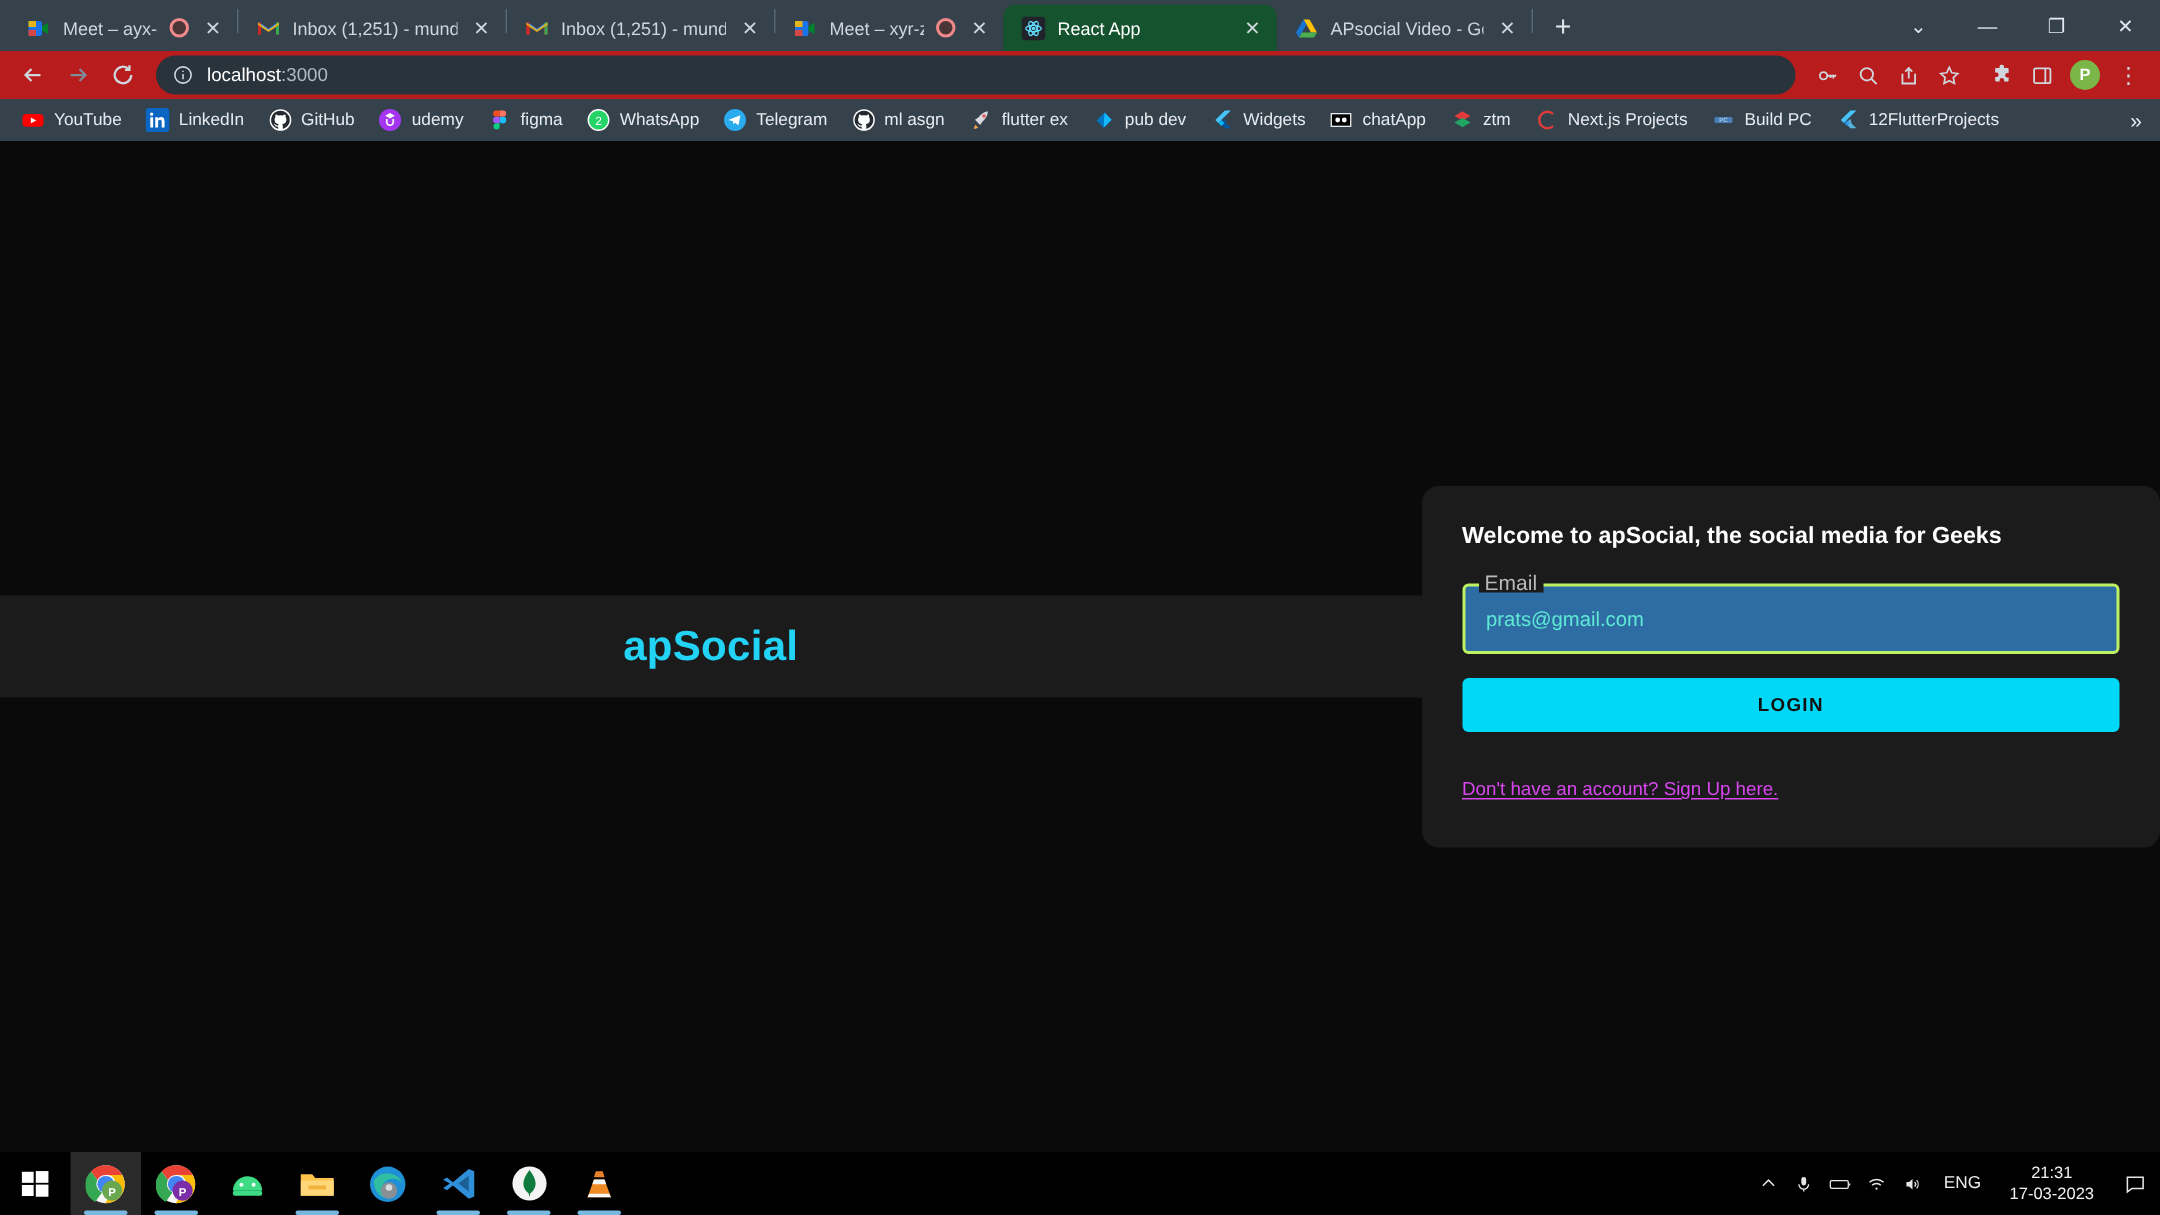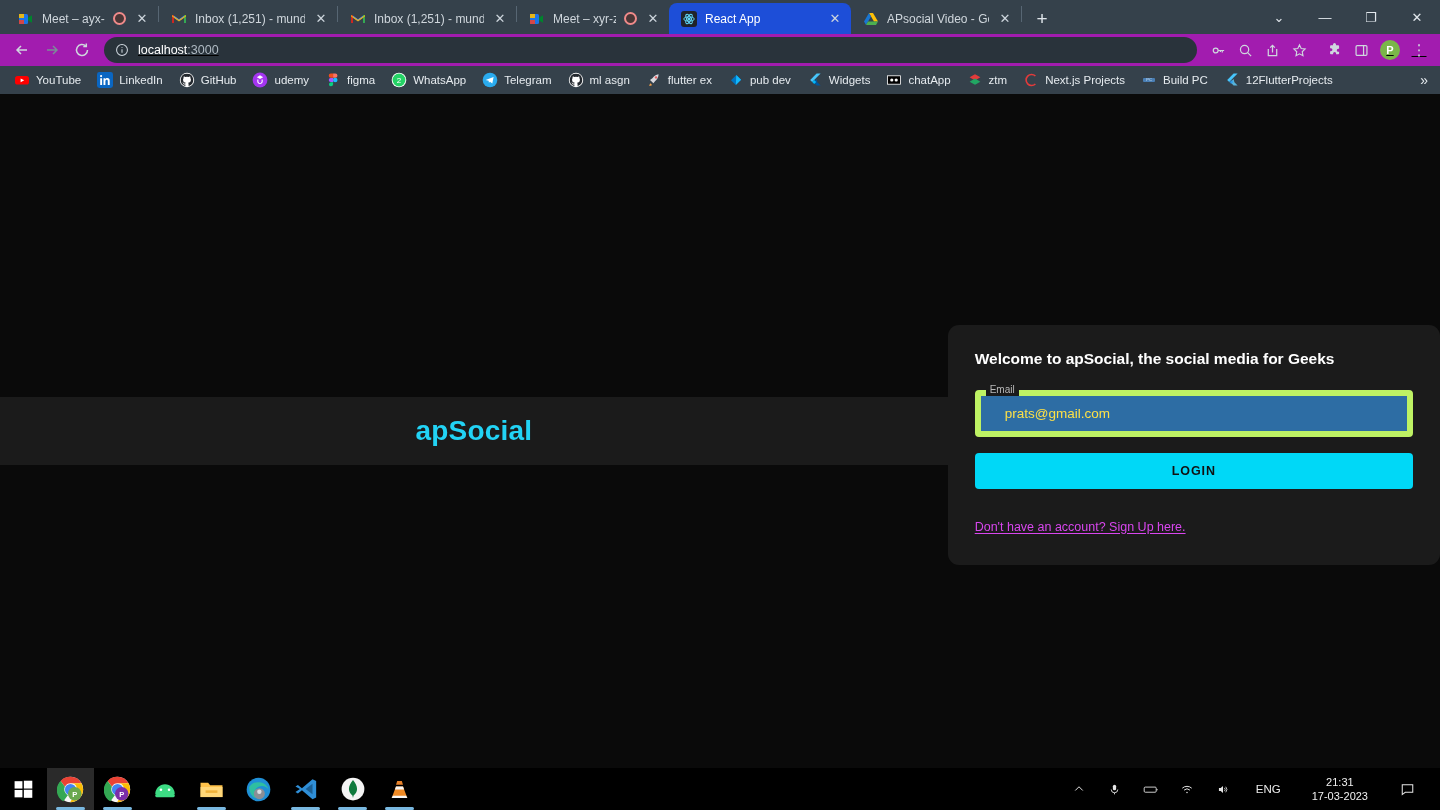--- a/index.html
+++ b/index.html
@@ -34,7 +34,7 @@
     font-size: 12px;
     white-space: nowrap;
   }
-  .tab.active { background: #1d4ed8; color: #ffffff; }
+  .tab.active { background: #14532d; color: #ffffff; }
   .tab .tab-title {
     overflow: hidden; text-overflow: clip; display: block;
   }

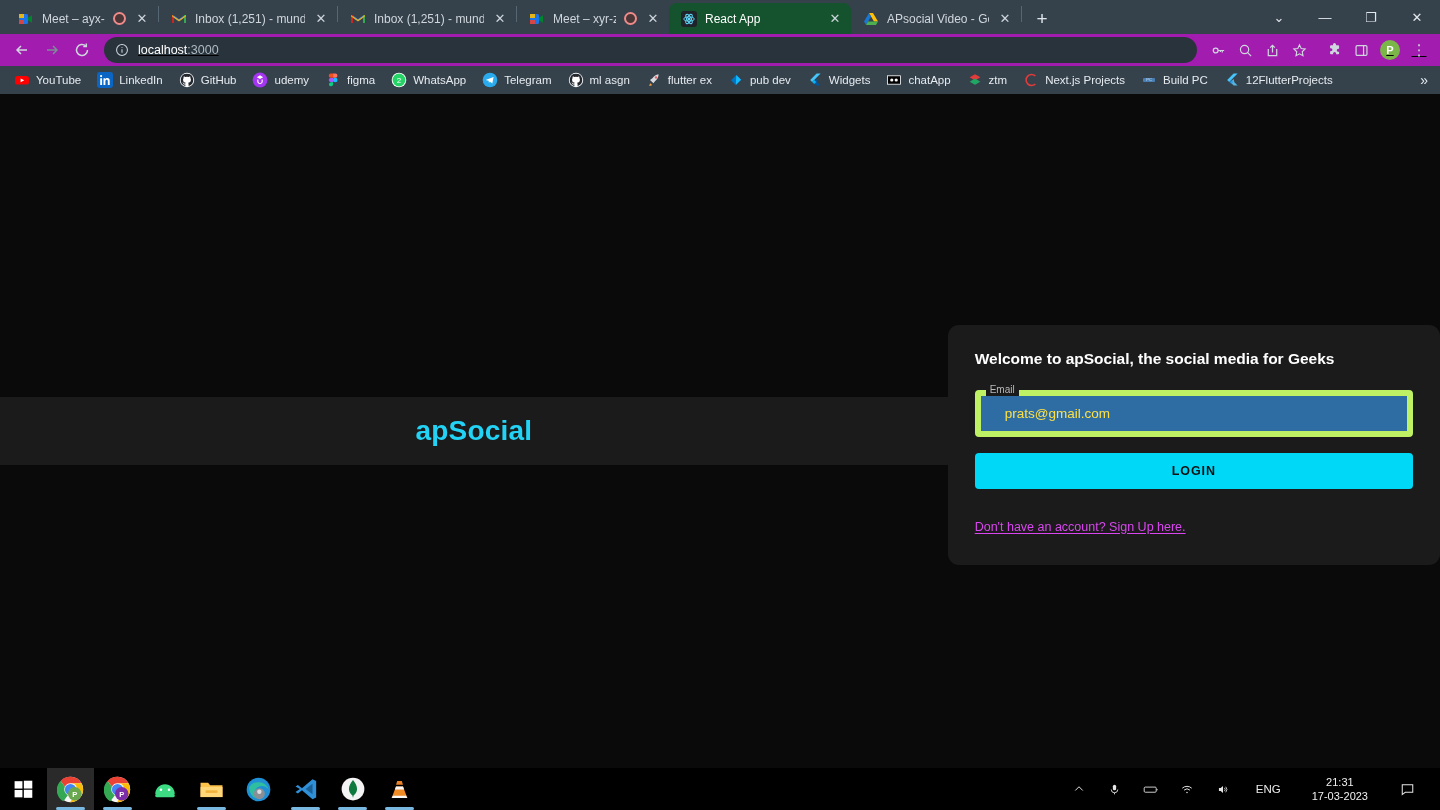--- a/index.html
+++ b/index.html
@@ -67,8 +67,8 @@
   }
 
   .toolbar {
-    height: 32px; background: #a21caf;
-    display: flex; align-items: center; gap: 2px; padding: 0 8px; text-decoration: underline;
+    height: 32px; background: #b91c1c;
+    display: flex; align-items: center; gap: 2px; padding: 0 8px;
   }
   .navbtn {
     width: 28px; height: 28px; display: flex; align-items: center; justify-content: center;

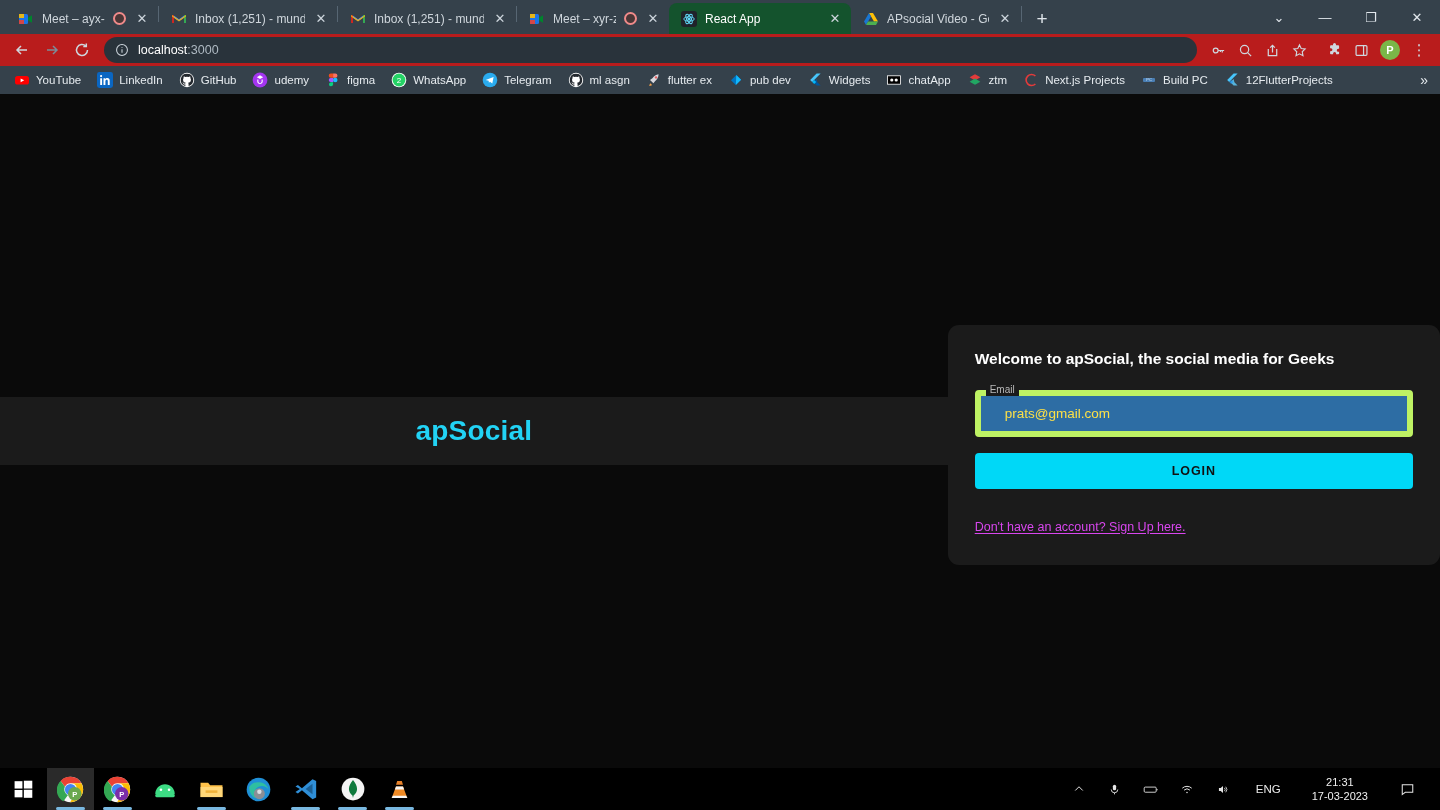--- a/index.html
+++ b/index.html
@@ -139,7 +139,7 @@
   .field-label {
     position: absolute; top: -7px; left: 11px;
     background: #1b1b1b; padding: 0 4px;
-    color: #b9b9b9; font-size: 10px;
+    color: #b9b9b9; font-size: 14px;
     line-height: 13px;
   }
   .dots { letter-spacing: 2px; font-size: 13px; }

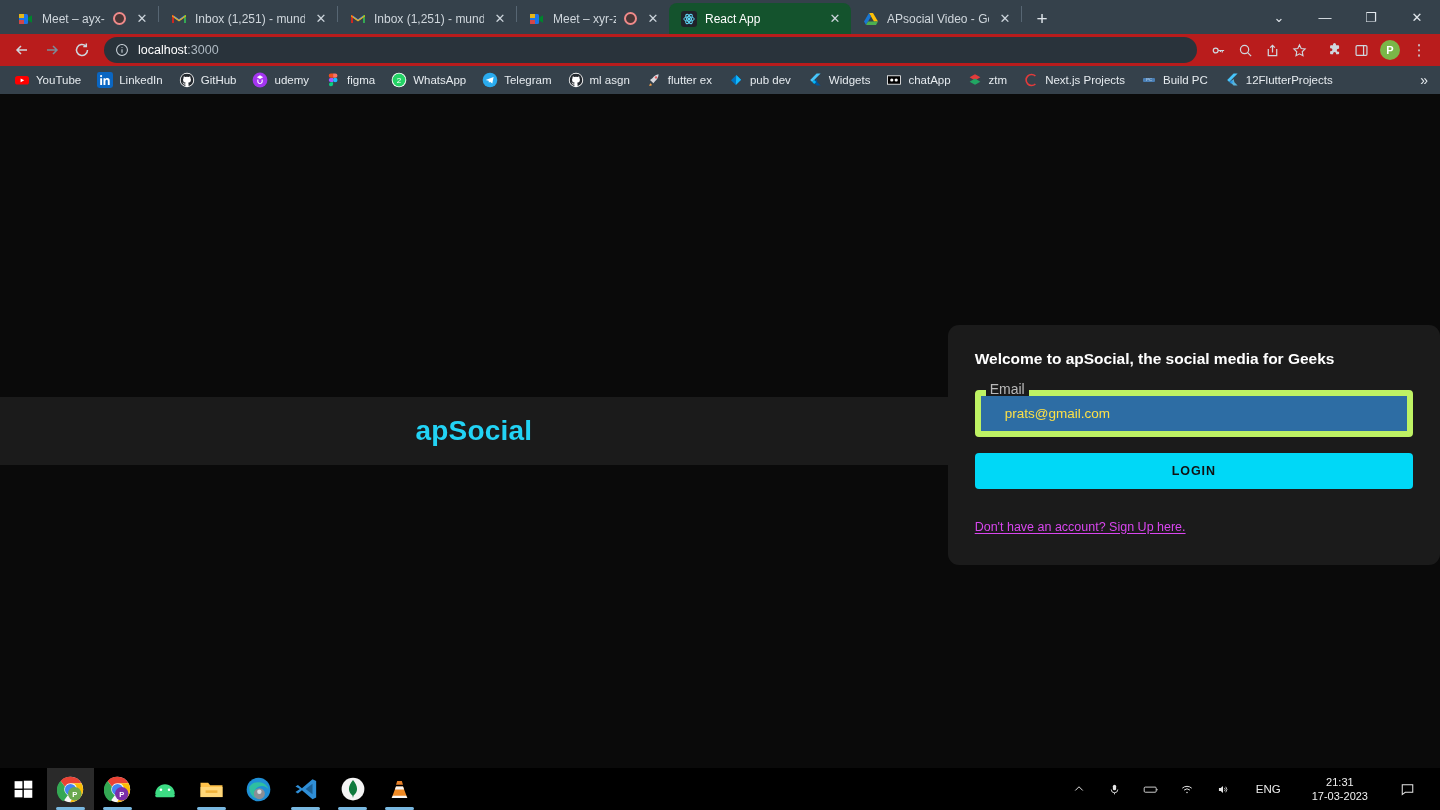--- a/index.html
+++ b/index.html
@@ -132,9 +132,9 @@
   .field { position: relative; margin-bottom: 16px; }
   .field-box {
     height: 47px; background: #2d6da4;
-    border: 6px solid #bef264; border-radius: 4px;
-    display: flex; align-items: center; padding: 0 24px;
-    color: #fde047; font-size: 13.5px;
+    border: 2px solid #bef264; border-radius: 4px;
+    display: flex; align-items: center; padding: 0 14px;
+    color: #5eead4; font-size: 13.5px;
   }
   .field-label {
     position: absolute; top: -7px; left: 11px;

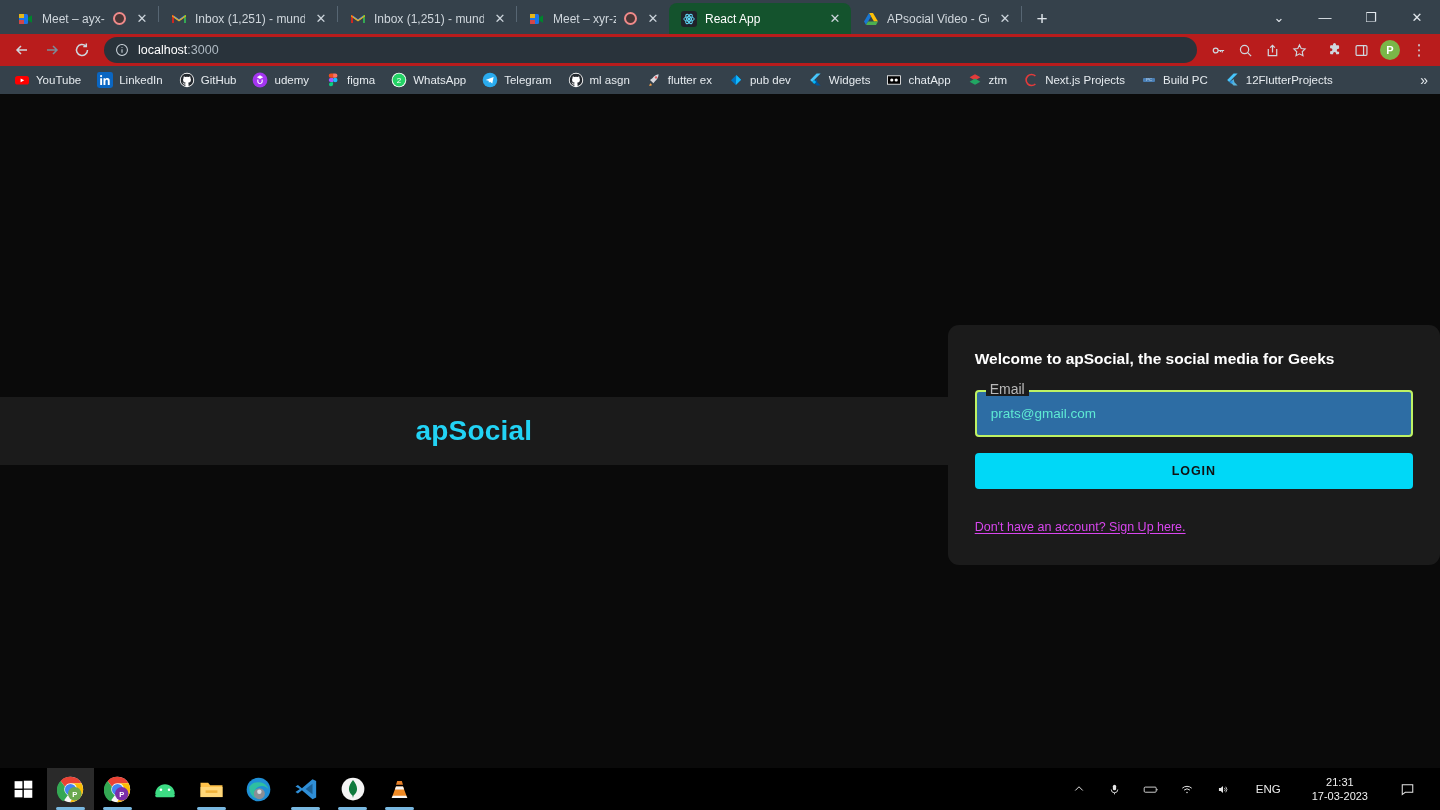--- a/index.html
+++ b/index.html
@@ -173,8 +173,8 @@
     height: 3px; background: #79b8e0; border-radius: 2px;
   }
   .tray {
-    position: absolute; right: 16px; top: 0; height: 42px;
-    display: flex; align-items: center; gap: 12px; color: #e9e9e9;
+    position: absolute; right: 0; top: 0; height: 42px;
+    display: flex; align-items: center; gap: 0; color: #e9e9e9;
   }
   .tray-ico {
     width: 24px; height: 42px; display: flex; align-items: center; justify-content: center;

